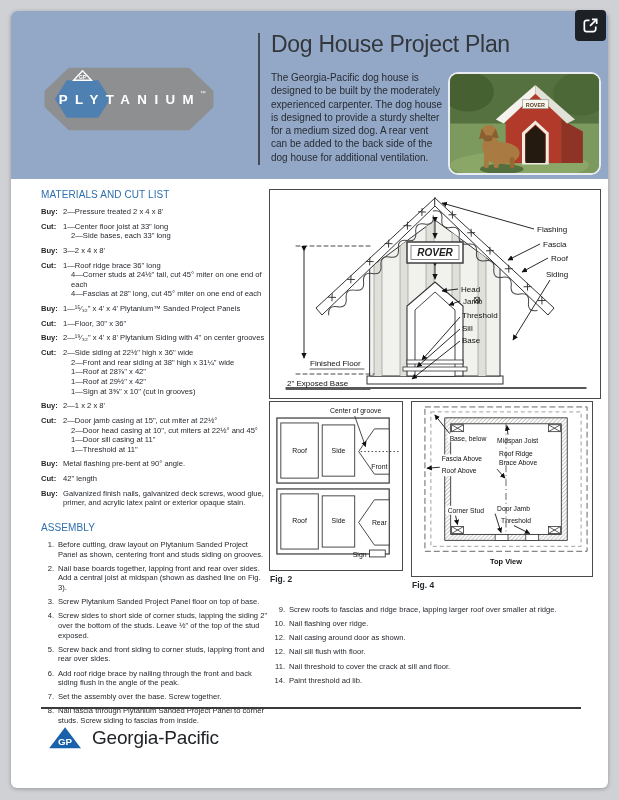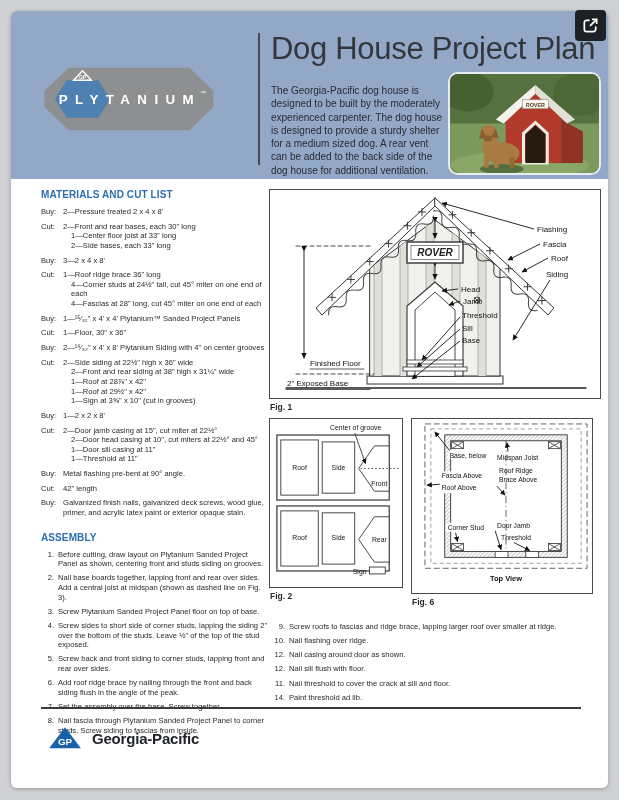--- a/index.html
+++ b/index.html
@@ -17,7 +17,7 @@
   .header{position:relative;height:168px;background:var(--header-blue)}
   .ply-logo{position:absolute;left:33px;top:55px;width:170px;height:66px}
   .header-divider{position:absolute;left:247px;top:22px;width:2px;height:132px;background:#454b54}
-  .title{position:absolute;left:260px;top:20px;font-size:31px;font-weight:normal;color:#33373c;letter-spacing:-.3px;white-space:nowrap}
+  .title{position:absolute;left:260px;top:20px;font-size:23px;font-weight:normal;color:#33373c;letter-spacing:-.3px;white-space:nowrap}
   .intro{position:absolute;left:260px;top:73px;width:174px;font-size:10px;line-height:1.33;color:#272c33}
   .photo{position:absolute;left:437px;top:61px;width:153px;height:103px;border:2px solid #e9edf3;border-radius:10px;overflow:hidden;background:#6b8c52}
   .content{position:relative;height:609px}

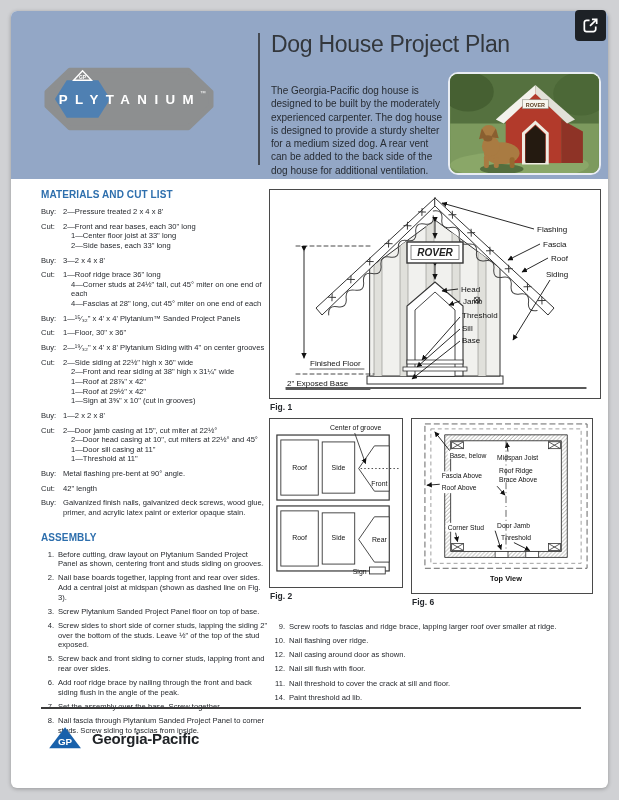--- a/index.html
+++ b/index.html
@@ -18,7 +18,7 @@
   .ply-logo{position:absolute;left:33px;top:55px;width:170px;height:66px}
   .header-divider{position:absolute;left:247px;top:22px;width:2px;height:132px;background:#454b54}
   .title{position:absolute;left:260px;top:20px;font-size:23px;font-weight:normal;color:#33373c;letter-spacing:-.3px;white-space:nowrap}
-  .intro{position:absolute;left:260px;top:73px;width:174px;font-size:10px;line-height:1.33;color:#272c33}
+  .intro{position:absolute;left:260px;top:60px;width:174px;font-size:10px;line-height:1.33;color:#272c33}
   .photo{position:absolute;left:437px;top:61px;width:153px;height:103px;border:2px solid #e9edf3;border-radius:10px;overflow:hidden;background:#6b8c52}
   .content{position:relative;height:609px}
   .left-col{position:absolute;left:30px;top:10px;width:228px}

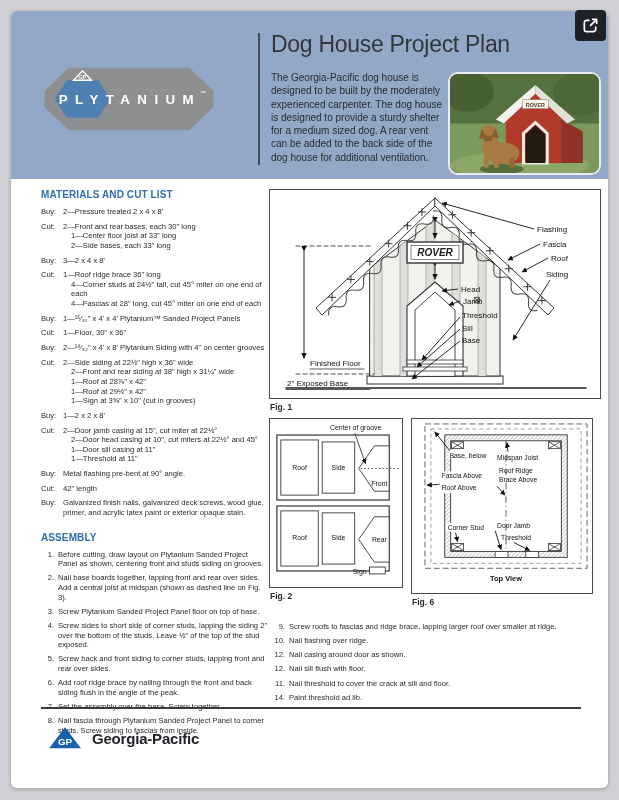--- a/index.html
+++ b/index.html
@@ -23,7 +23,7 @@
   .content{position:relative;height:609px}
   .left-col{position:absolute;left:30px;top:10px;width:228px}
   .right-col{position:absolute;left:258px;top:10px;width:332px}
-  .sec-heading{font-size:10px;font-weight:bold;color:var(--heading-blue);letter-spacing:.1px;margin-bottom:7px}
+  .sec-heading{font-size:10px;font-weight:normal;color:var(--heading-blue);letter-spacing:.1px;margin-bottom:7px}
   .sec-heading.asm{margin-top:14px}
   .mat-item{display:flex;font-size:7.6px;line-height:1.27;margin-bottom:5px}
   .mat-label{width:22px;flex:none;font-weight:normal}

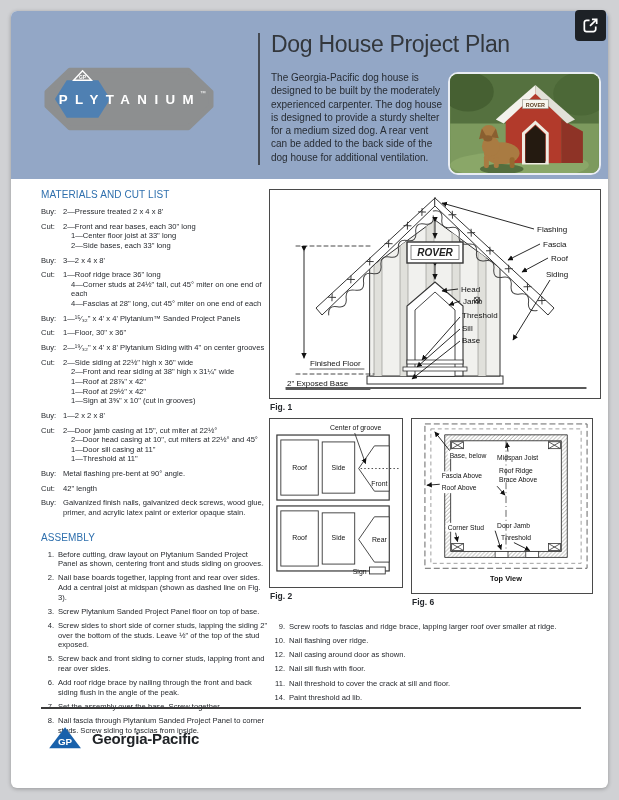--- a/index.html
+++ b/index.html
@@ -26,7 +26,7 @@
   .sec-heading{font-size:10px;font-weight:normal;color:var(--heading-blue);letter-spacing:.1px;margin-bottom:7px}
   .sec-heading.asm{margin-top:14px}
   .mat-item{display:flex;font-size:7.6px;line-height:1.27;margin-bottom:5px}
-  .mat-label{width:22px;flex:none;font-weight:normal}
+  .mat-label{width:22px;flex:none;font-weight:bold}
   .mat-lines{flex:1;display:flex;flex-direction:column}
   .mat-line+.mat-line{padding-left:8px}
   .asm-step{display:flex;font-size:7.6px;line-height:1.27;margin-bottom:4.5px}

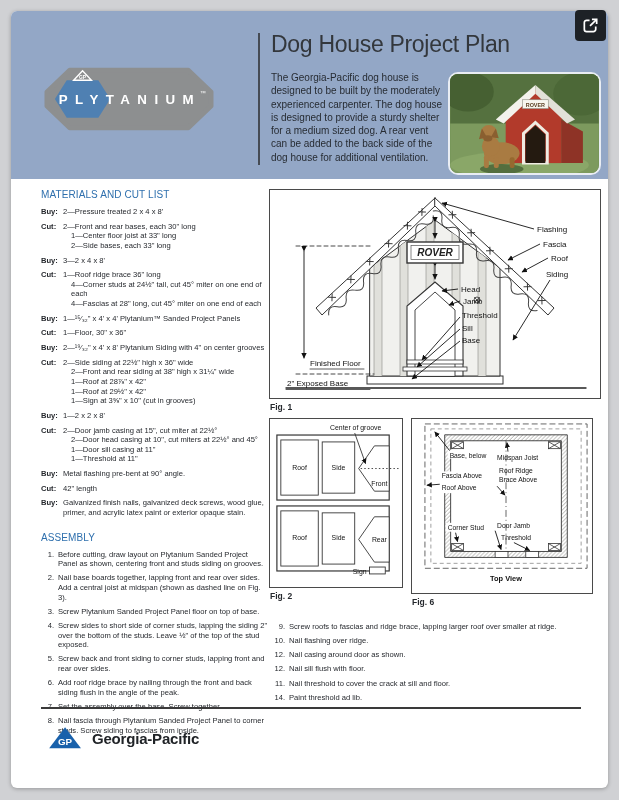--- a/index.html
+++ b/index.html
@@ -126,7 +126,6 @@
             <span class="mat-label">Cut:</span>
             <span class="mat-lines">
 
-            <span class="mat-line">2—Front and rear bases, each 30" long</span>
               <span class="mat-line">1—Center floor joist at 33" long</span>
               <span class="mat-line">2—Side bases, each 33" long</span>
             </span>

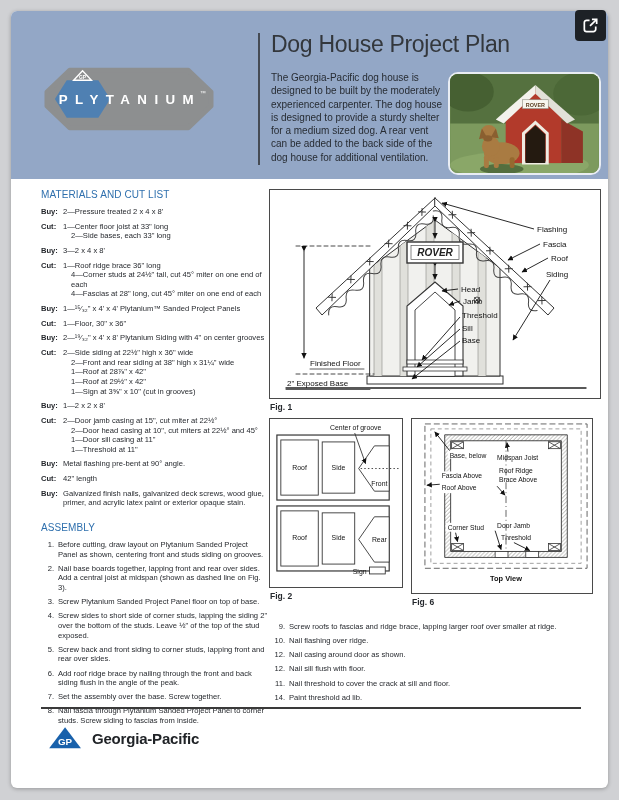--- a/index.html
+++ b/index.html
@@ -189,7 +189,7 @@
             <span class="mat-label">Buy:</span>
             <span class="mat-lines">
 
-            <span class="mat-line">1—2 x 2 x 8'</span>
+            <span class="mat-line">2—1 x 2 x 8'</span>
             </span>
           </div>
 

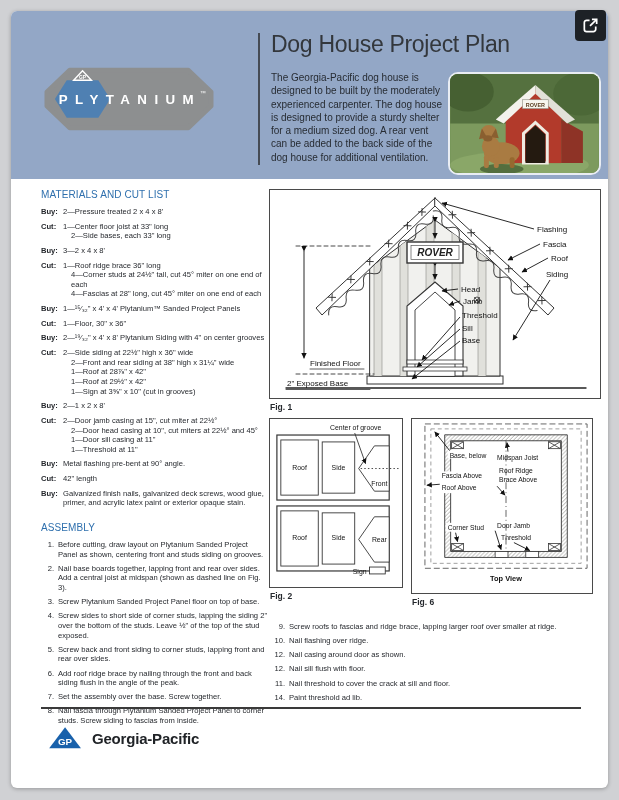--- a/index.html
+++ b/index.html
@@ -369,7 +369,6 @@
           </g>
         </svg>
       </div>
-      <div class="fig-caption">Fig. 1</div>
 
       <div class="figrow">
         <div>

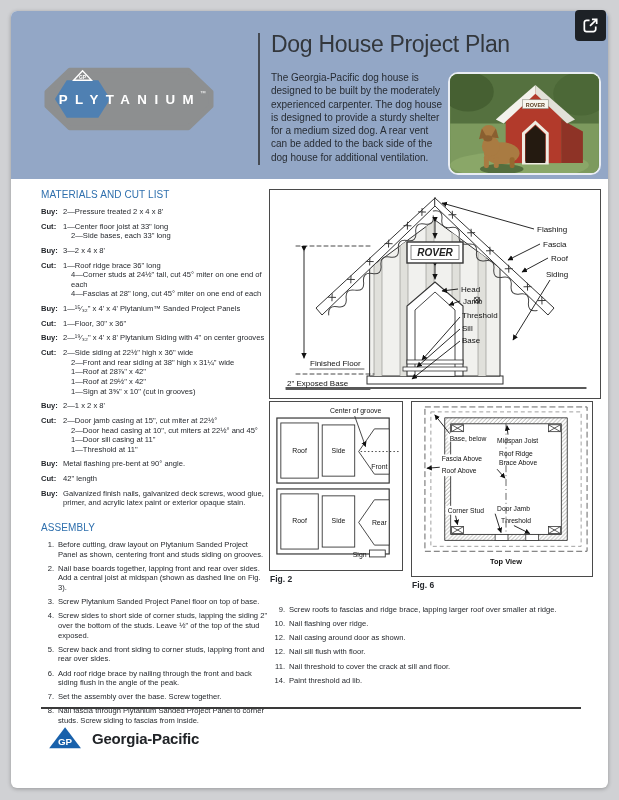--- a/index.html
+++ b/index.html
@@ -458,7 +458,7 @@
               </g>
             </svg>
           </div>
-          <div class="fig-caption">Fig. 6</div>
+          <div class="fig-caption">Fig. 4</div>
         </div>
       </div>
 

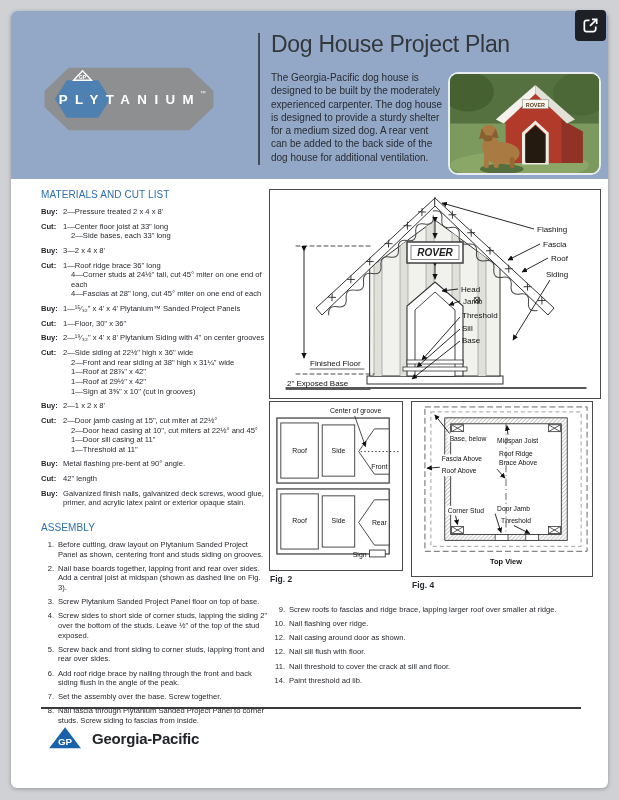--- a/index.html
+++ b/index.html
@@ -42,7 +42,7 @@
   .steps-right .asm-num{width:16px}
   .bottom-rule{position:absolute;left:30px;top:528px;width:540px;height:2px;background:#3a3a3a}
   .gp-footer{position:absolute;left:36px;top:545px;display:flex;align-items:center;gap:7px}
-  .gp-footer .gp-name{font-size:15px;font-weight:bold;color:#202327;letter-spacing:-.2px}
+  .gp-footer .gp-name{font-size:19px;font-weight:normal;color:#202327;letter-spacing:-.2px}
   svg text{font-family:"Liberation Sans","DejaVu Sans",sans-serif}
 </style>
 </head>

